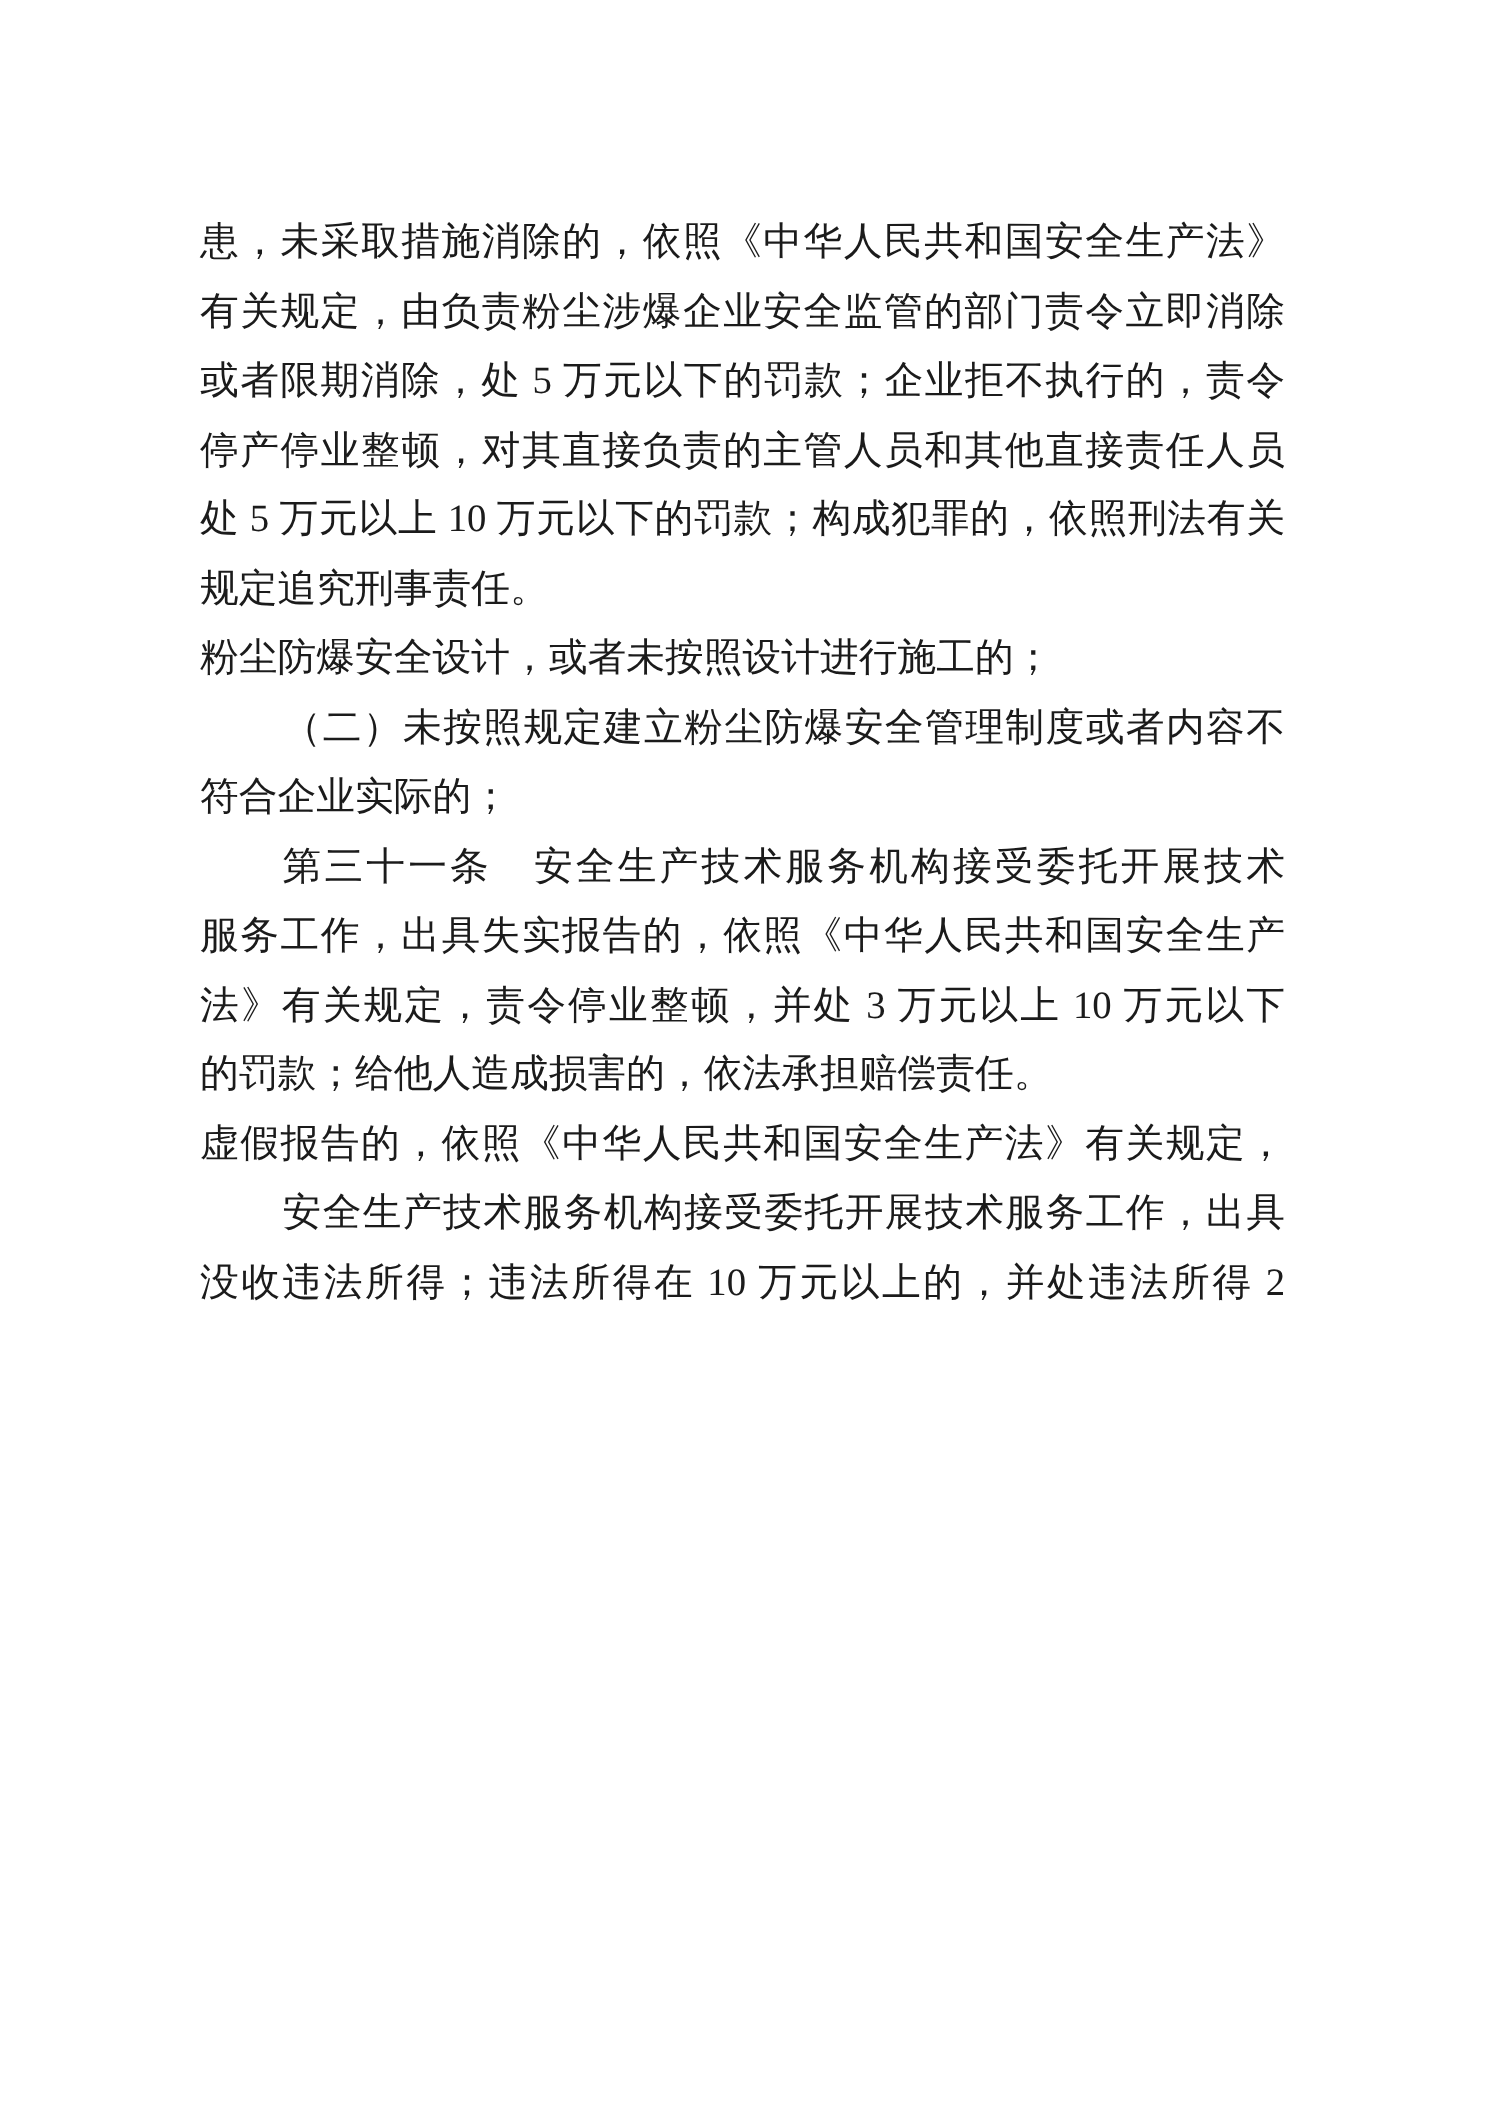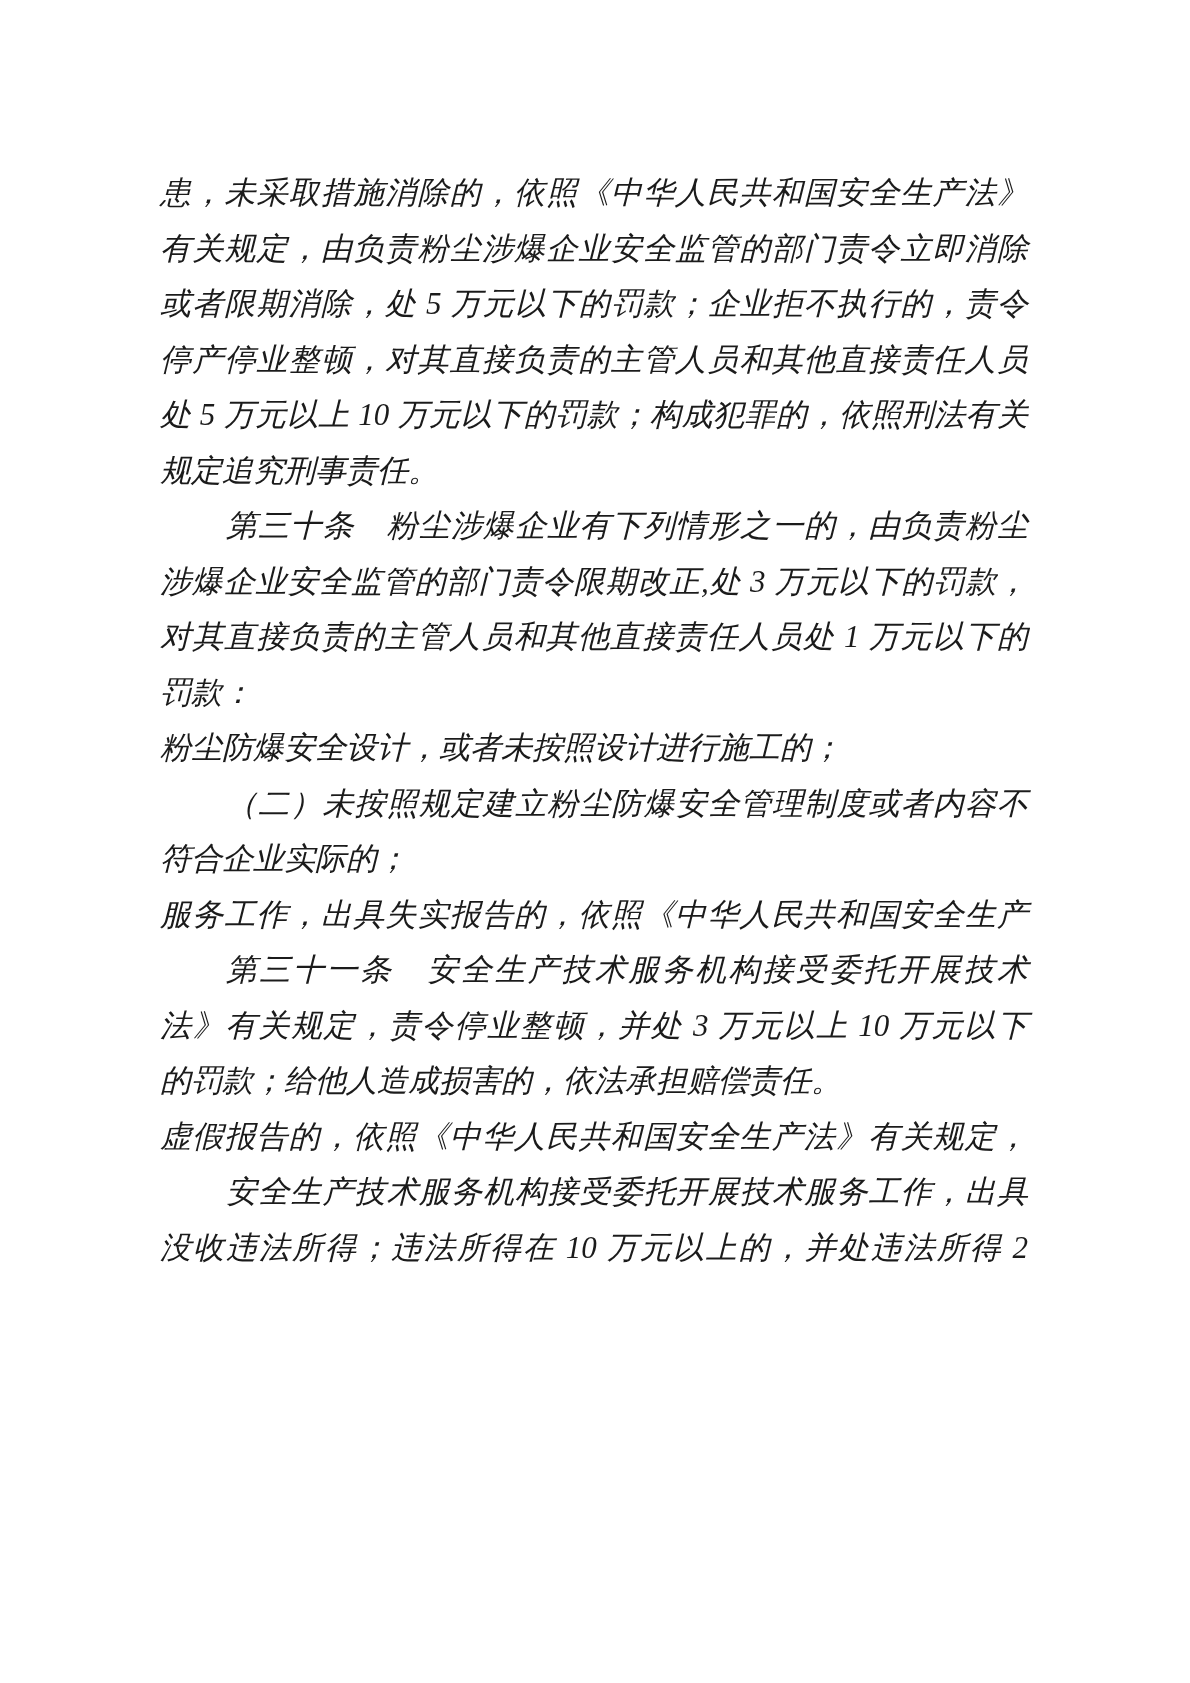--- a/index.html
+++ b/index.html
@@ -15,7 +15,6 @@
     background: #ffffff;
     overflow: hidden;
     font-family: "Liberation Serif", "DejaVu Serif", serif;
-    font-style: italic;
   }
   .text-block {
     position: absolute;

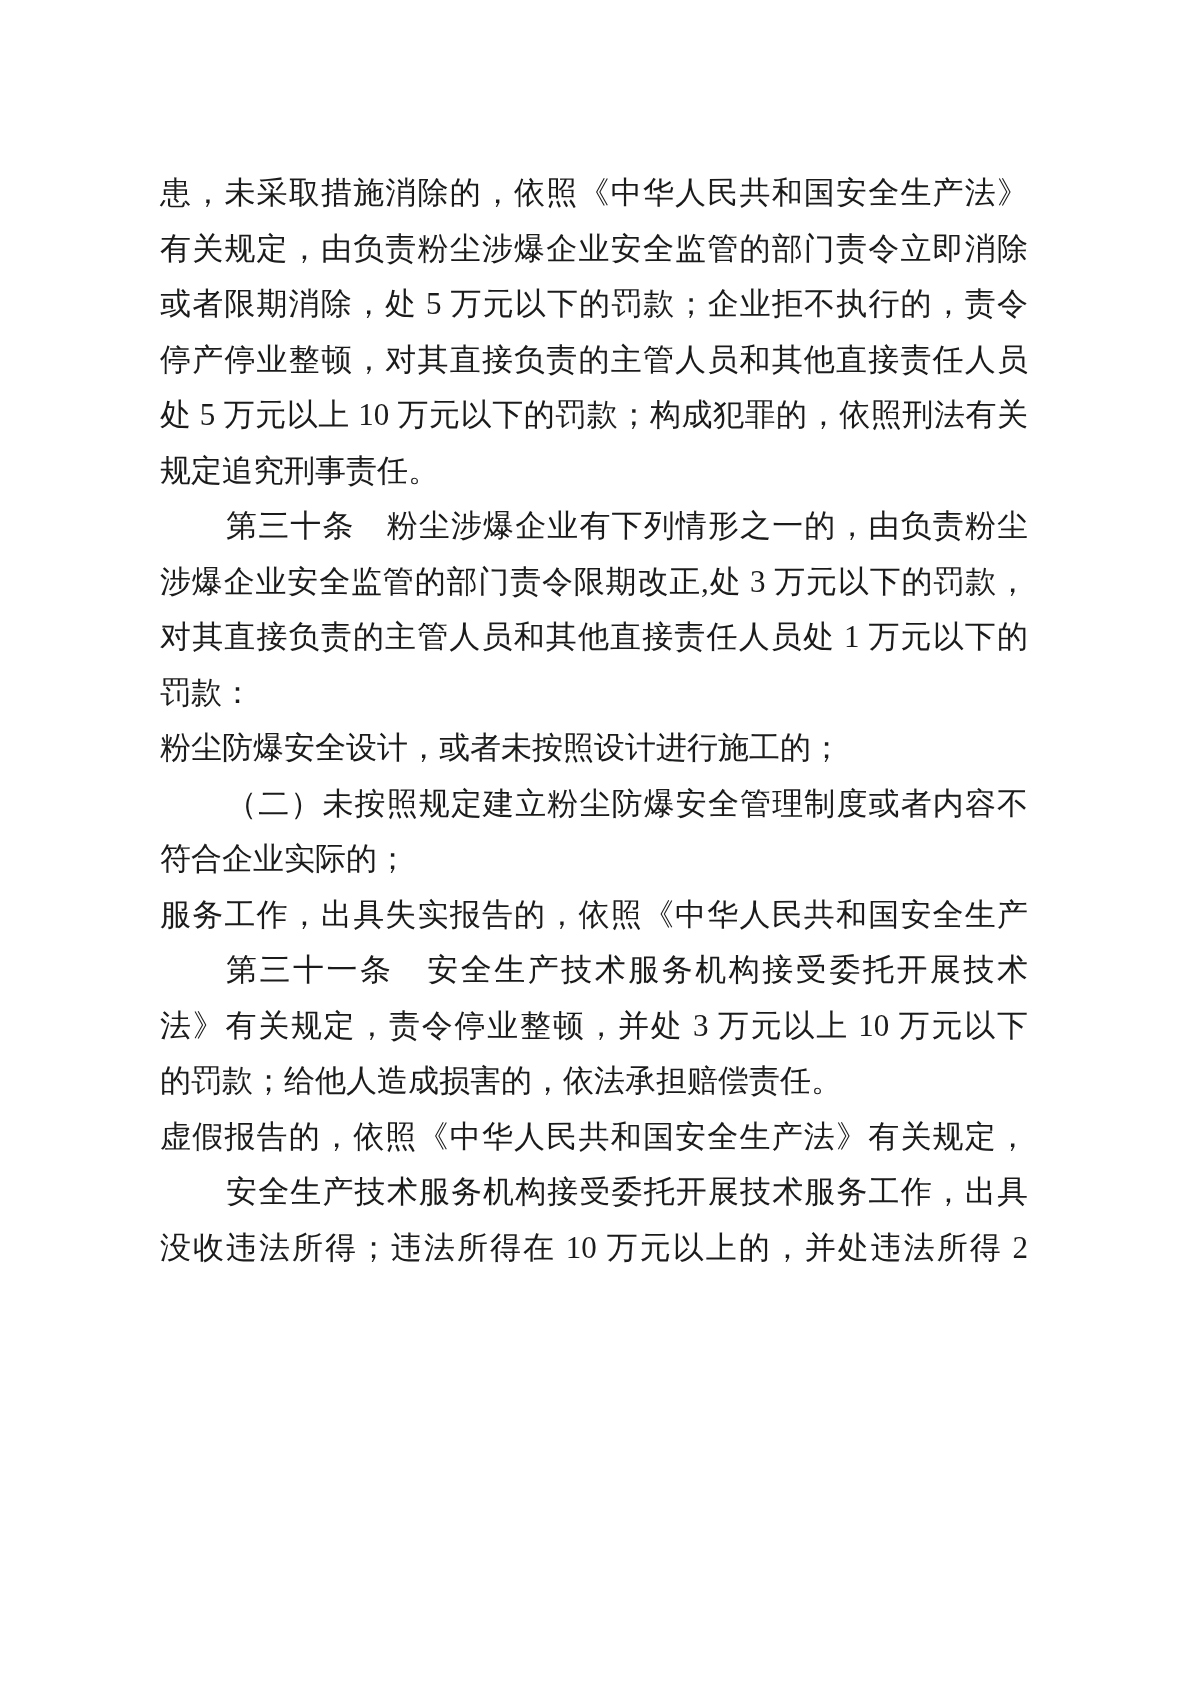--- a/index.html
+++ b/index.html
@@ -59,12 +59,6 @@
       <div class="line end">规定追究刑事责任。</div>
     </div>
 
-    <div class="para">
-      <div class="line indent">第三十条　粉尘涉爆企业有下列情形之一的，由负责粉尘</div>
-      <div class="line">涉爆企业安全监管的部门责令限期改正,处 3 万元以下的罚款，</div>
-      <div class="line">对其直接负责的主管人员和其他直接责任人员处 1 万元以下的</div>
-      <div class="line end">罚款：</div>
-    </div>
 
     <div class="para">
       <div class="line end">粉尘防爆安全设计，或者未按照设计进行施工的；</div>

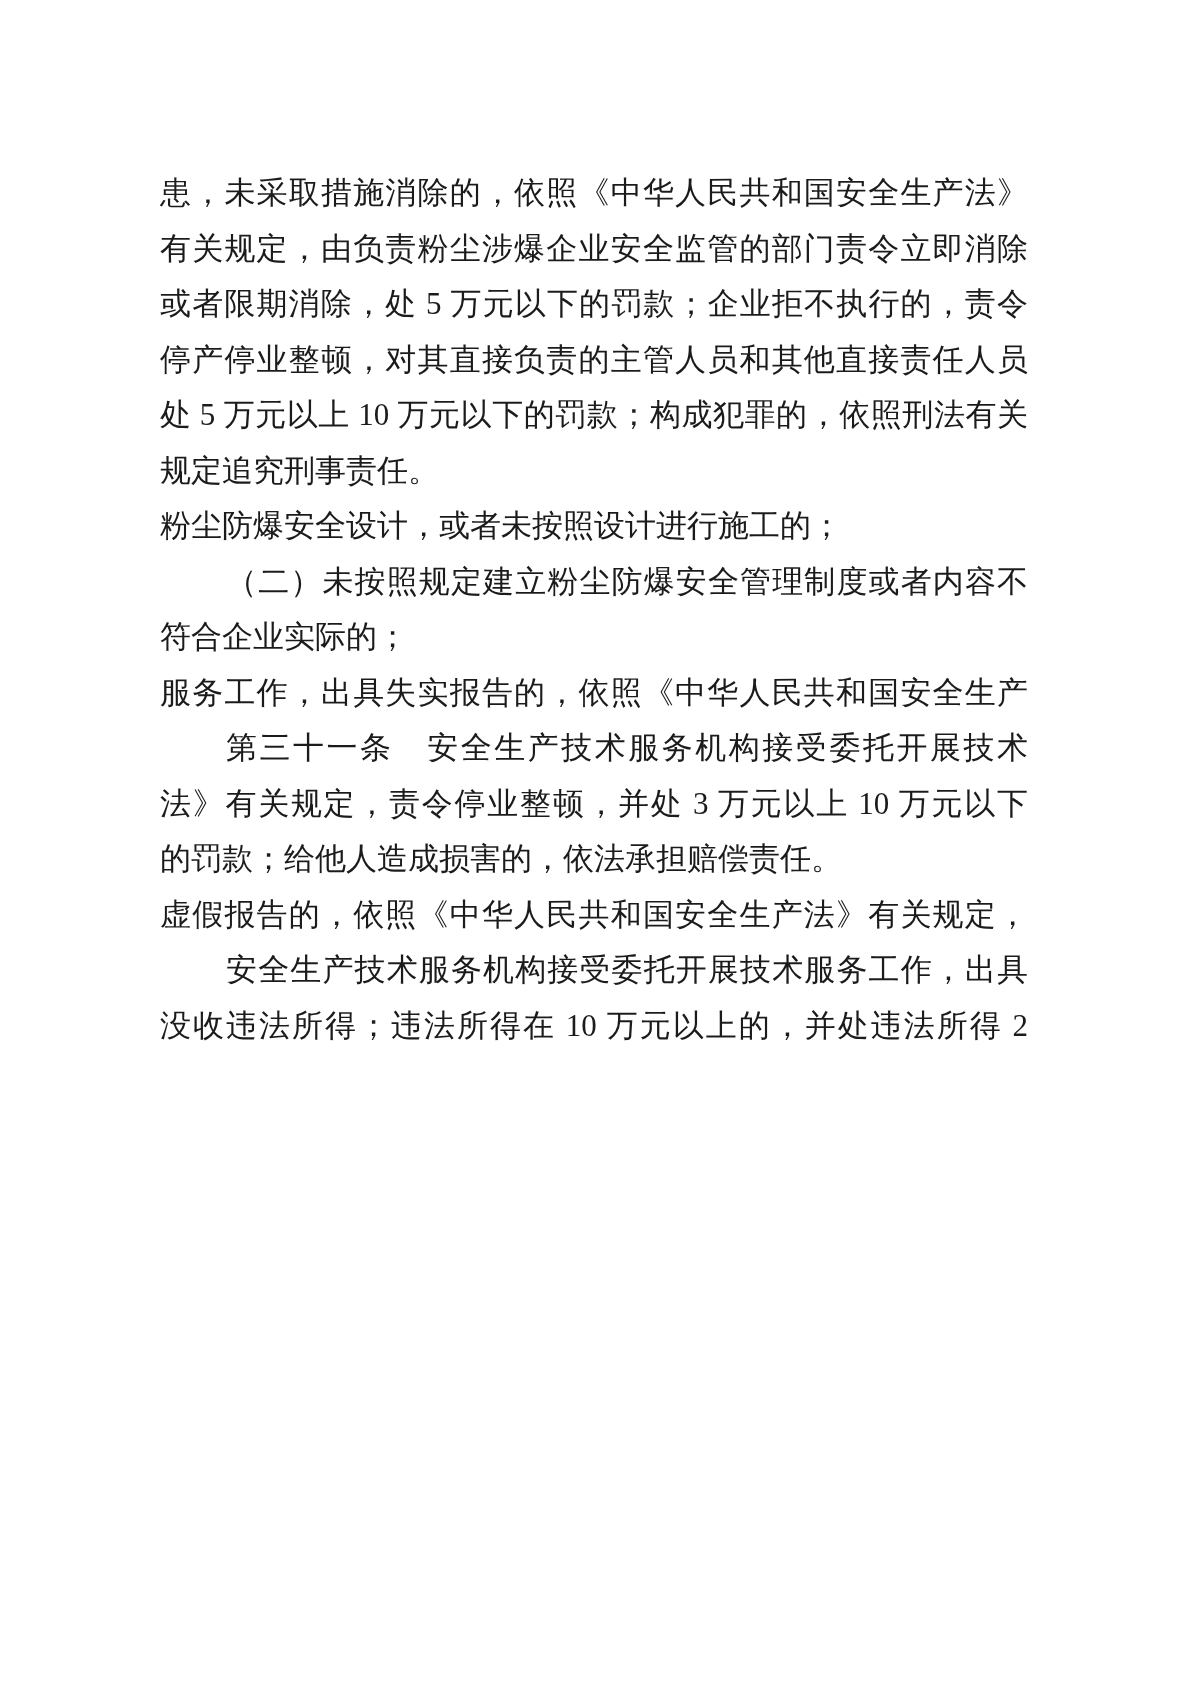--- a/index.html
+++ b/index.html
@@ -72,8 +72,8 @@
 
 
     <div class="para">
+      <div class="line indent">第三十一条　安全生产技术服务机构接受委托开展技术</div>
       <div class="line">服务工作，出具失实报告的，依照《中华人民共和国安全生产</div>
-      <div class="line indent">第三十一条　安全生产技术服务机构接受委托开展技术</div>
       <div class="line">法》有关规定，责令停业整顿，并处 3 万元以上 10 万元以下</div>
       <div class="line end">的罚款；给他人造成损害的，依法承担赔偿责任。</div>
     </div>

